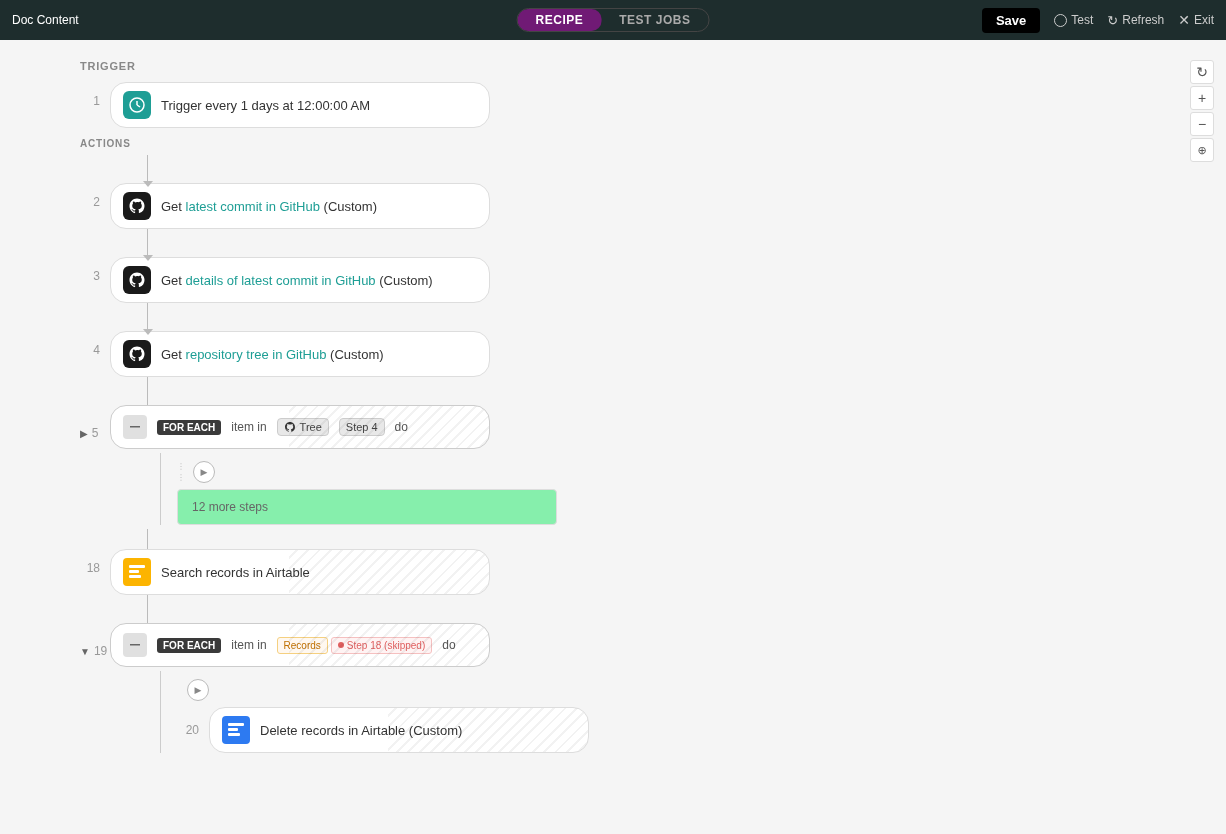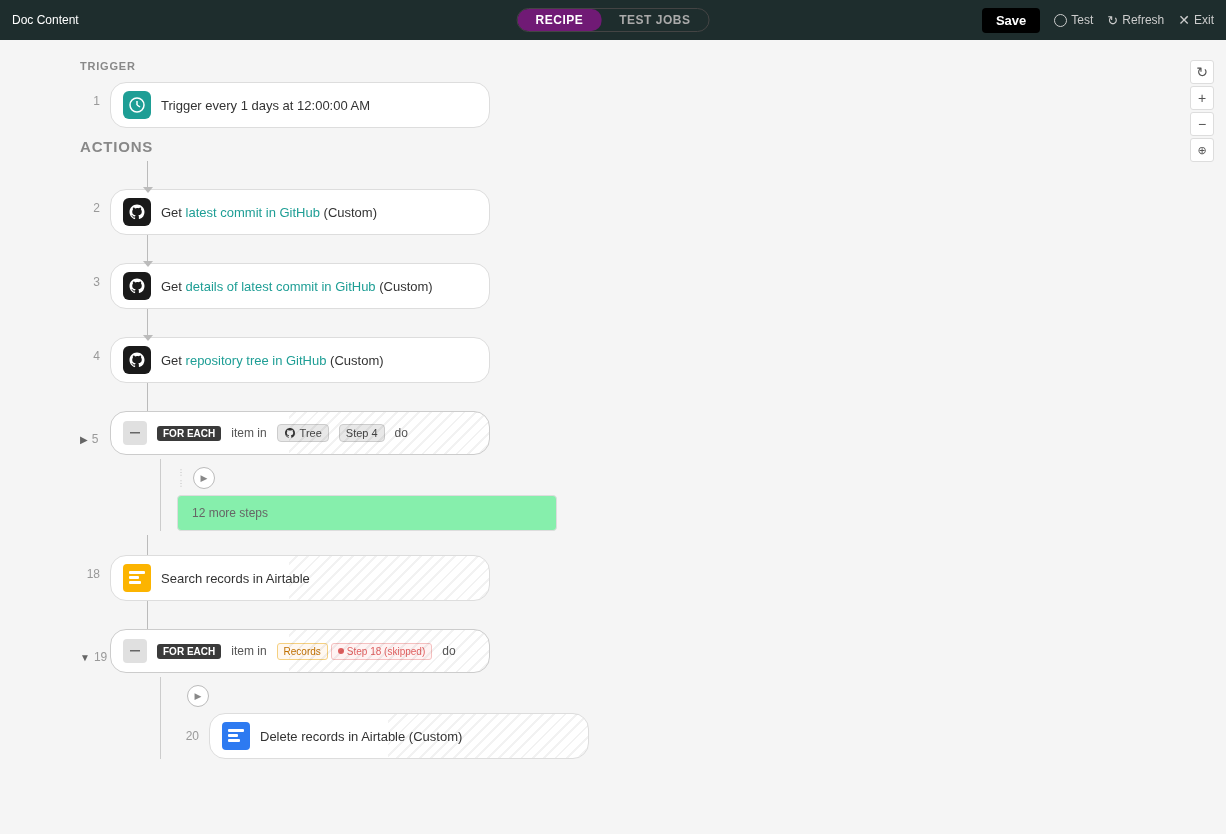--- a/index.html
+++ b/index.html
@@ -241,7 +241,7 @@
       margin-bottom: 10px;
     }
     .section-actions-label {
-      font-size: 15px;
+      font-size: 10px;
       font-weight: 700;
       color: #888;
       letter-spacing: 0.8px;

